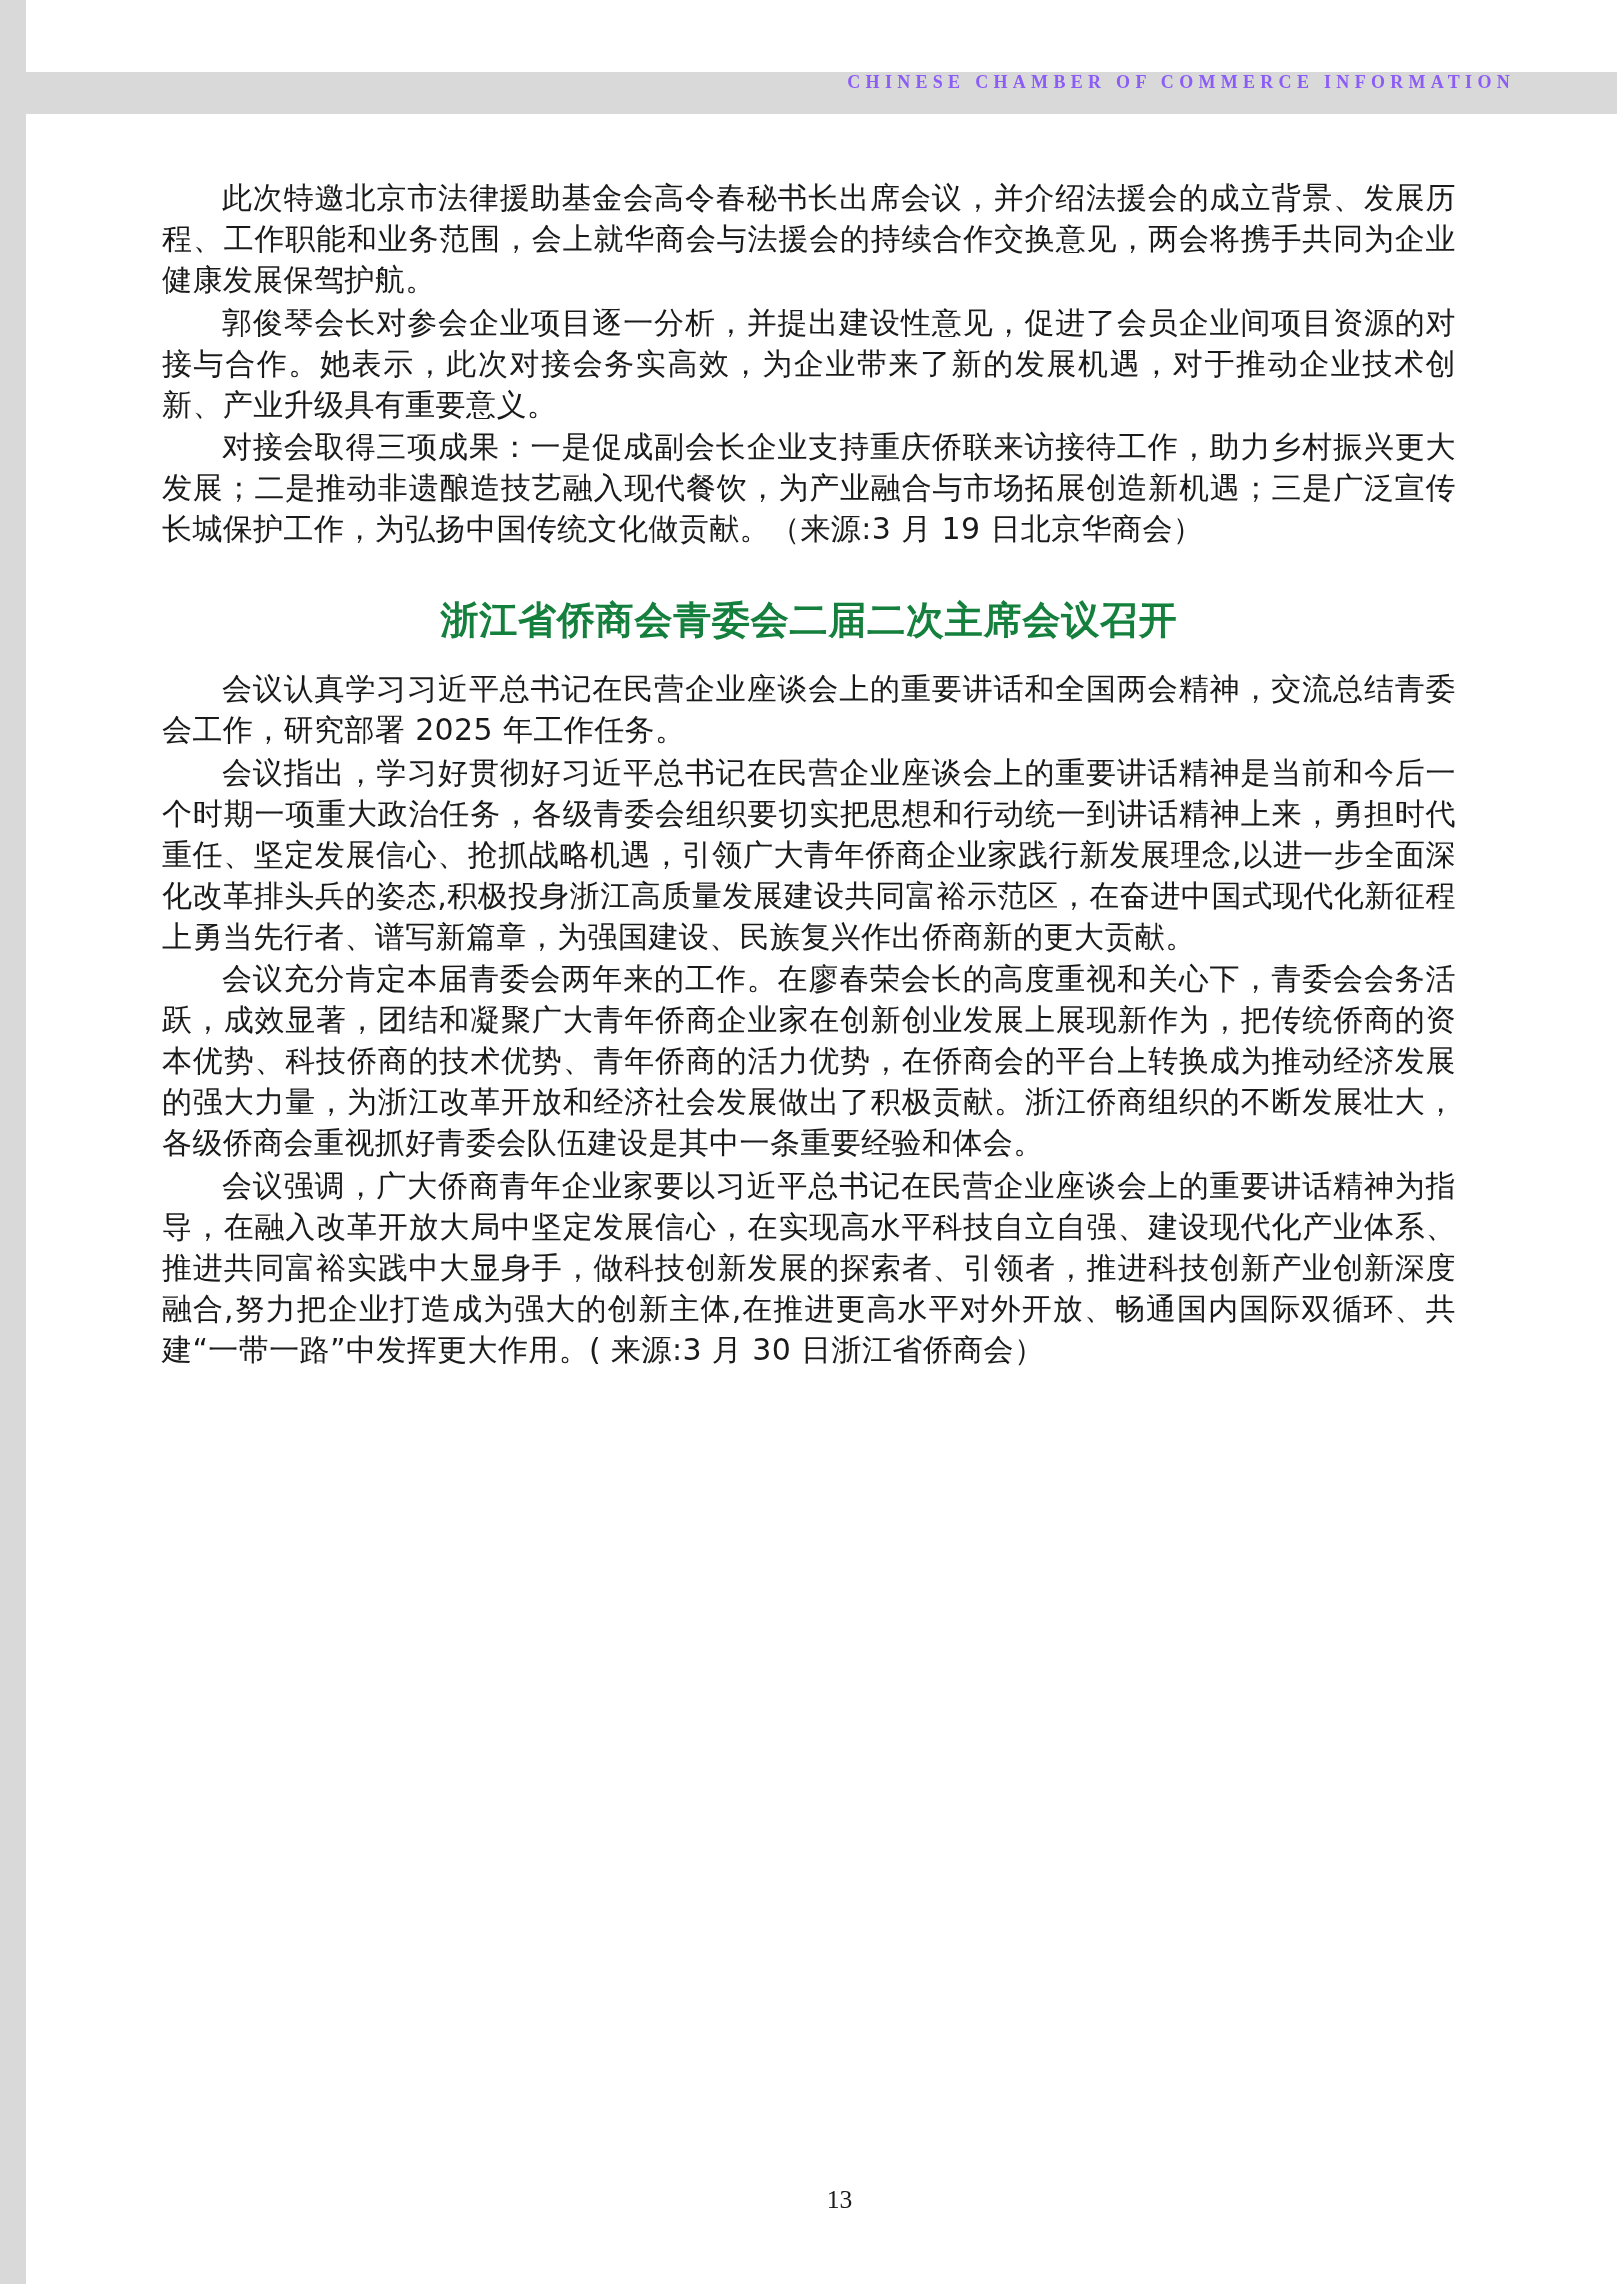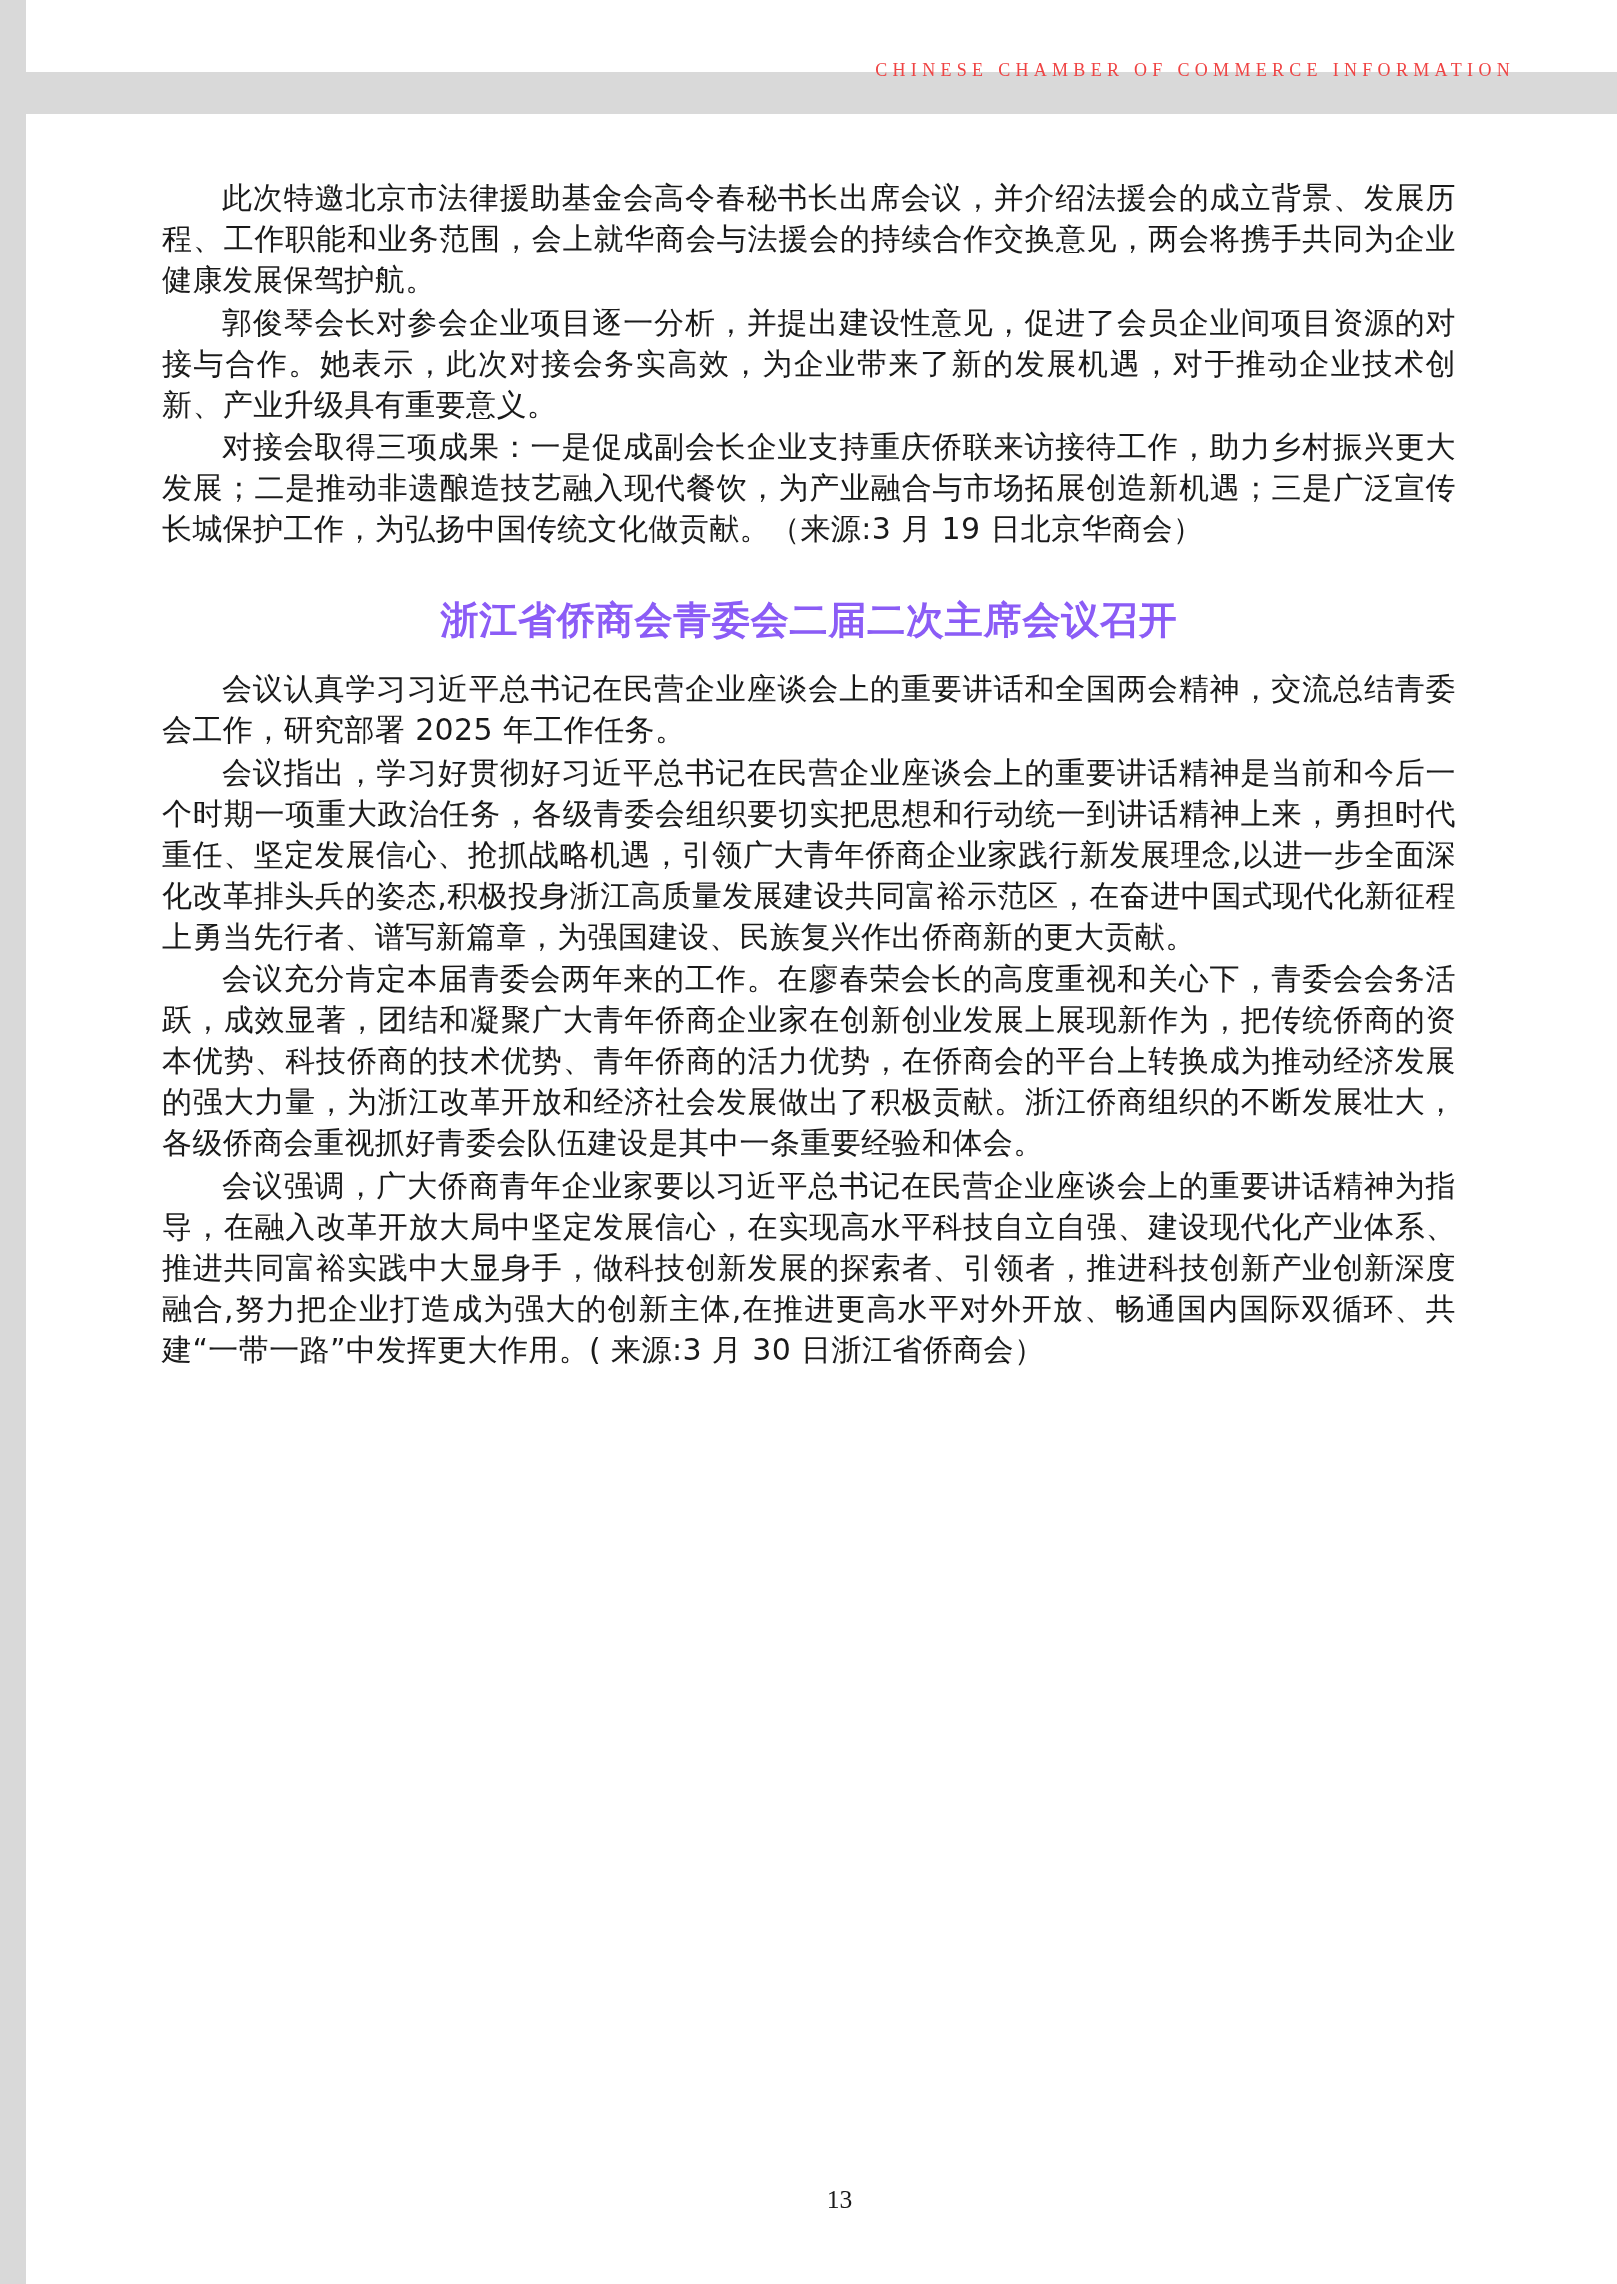--- a/index.html
+++ b/index.html
@@ -39,12 +39,12 @@
   .header-title {
     position: absolute;
     right: 102px;
-    top: 60px;
+    top: 72px;
     font-size: 18px;
     letter-spacing: 5.3px;
-    color: #ef4444;
+    color: #8b5cf6;
     font-family: "Liberation Serif", "DejaVu Serif", serif;
-    font-weight: 400;
+    font-weight: 700;
     white-space: nowrap;
   }
   .content {

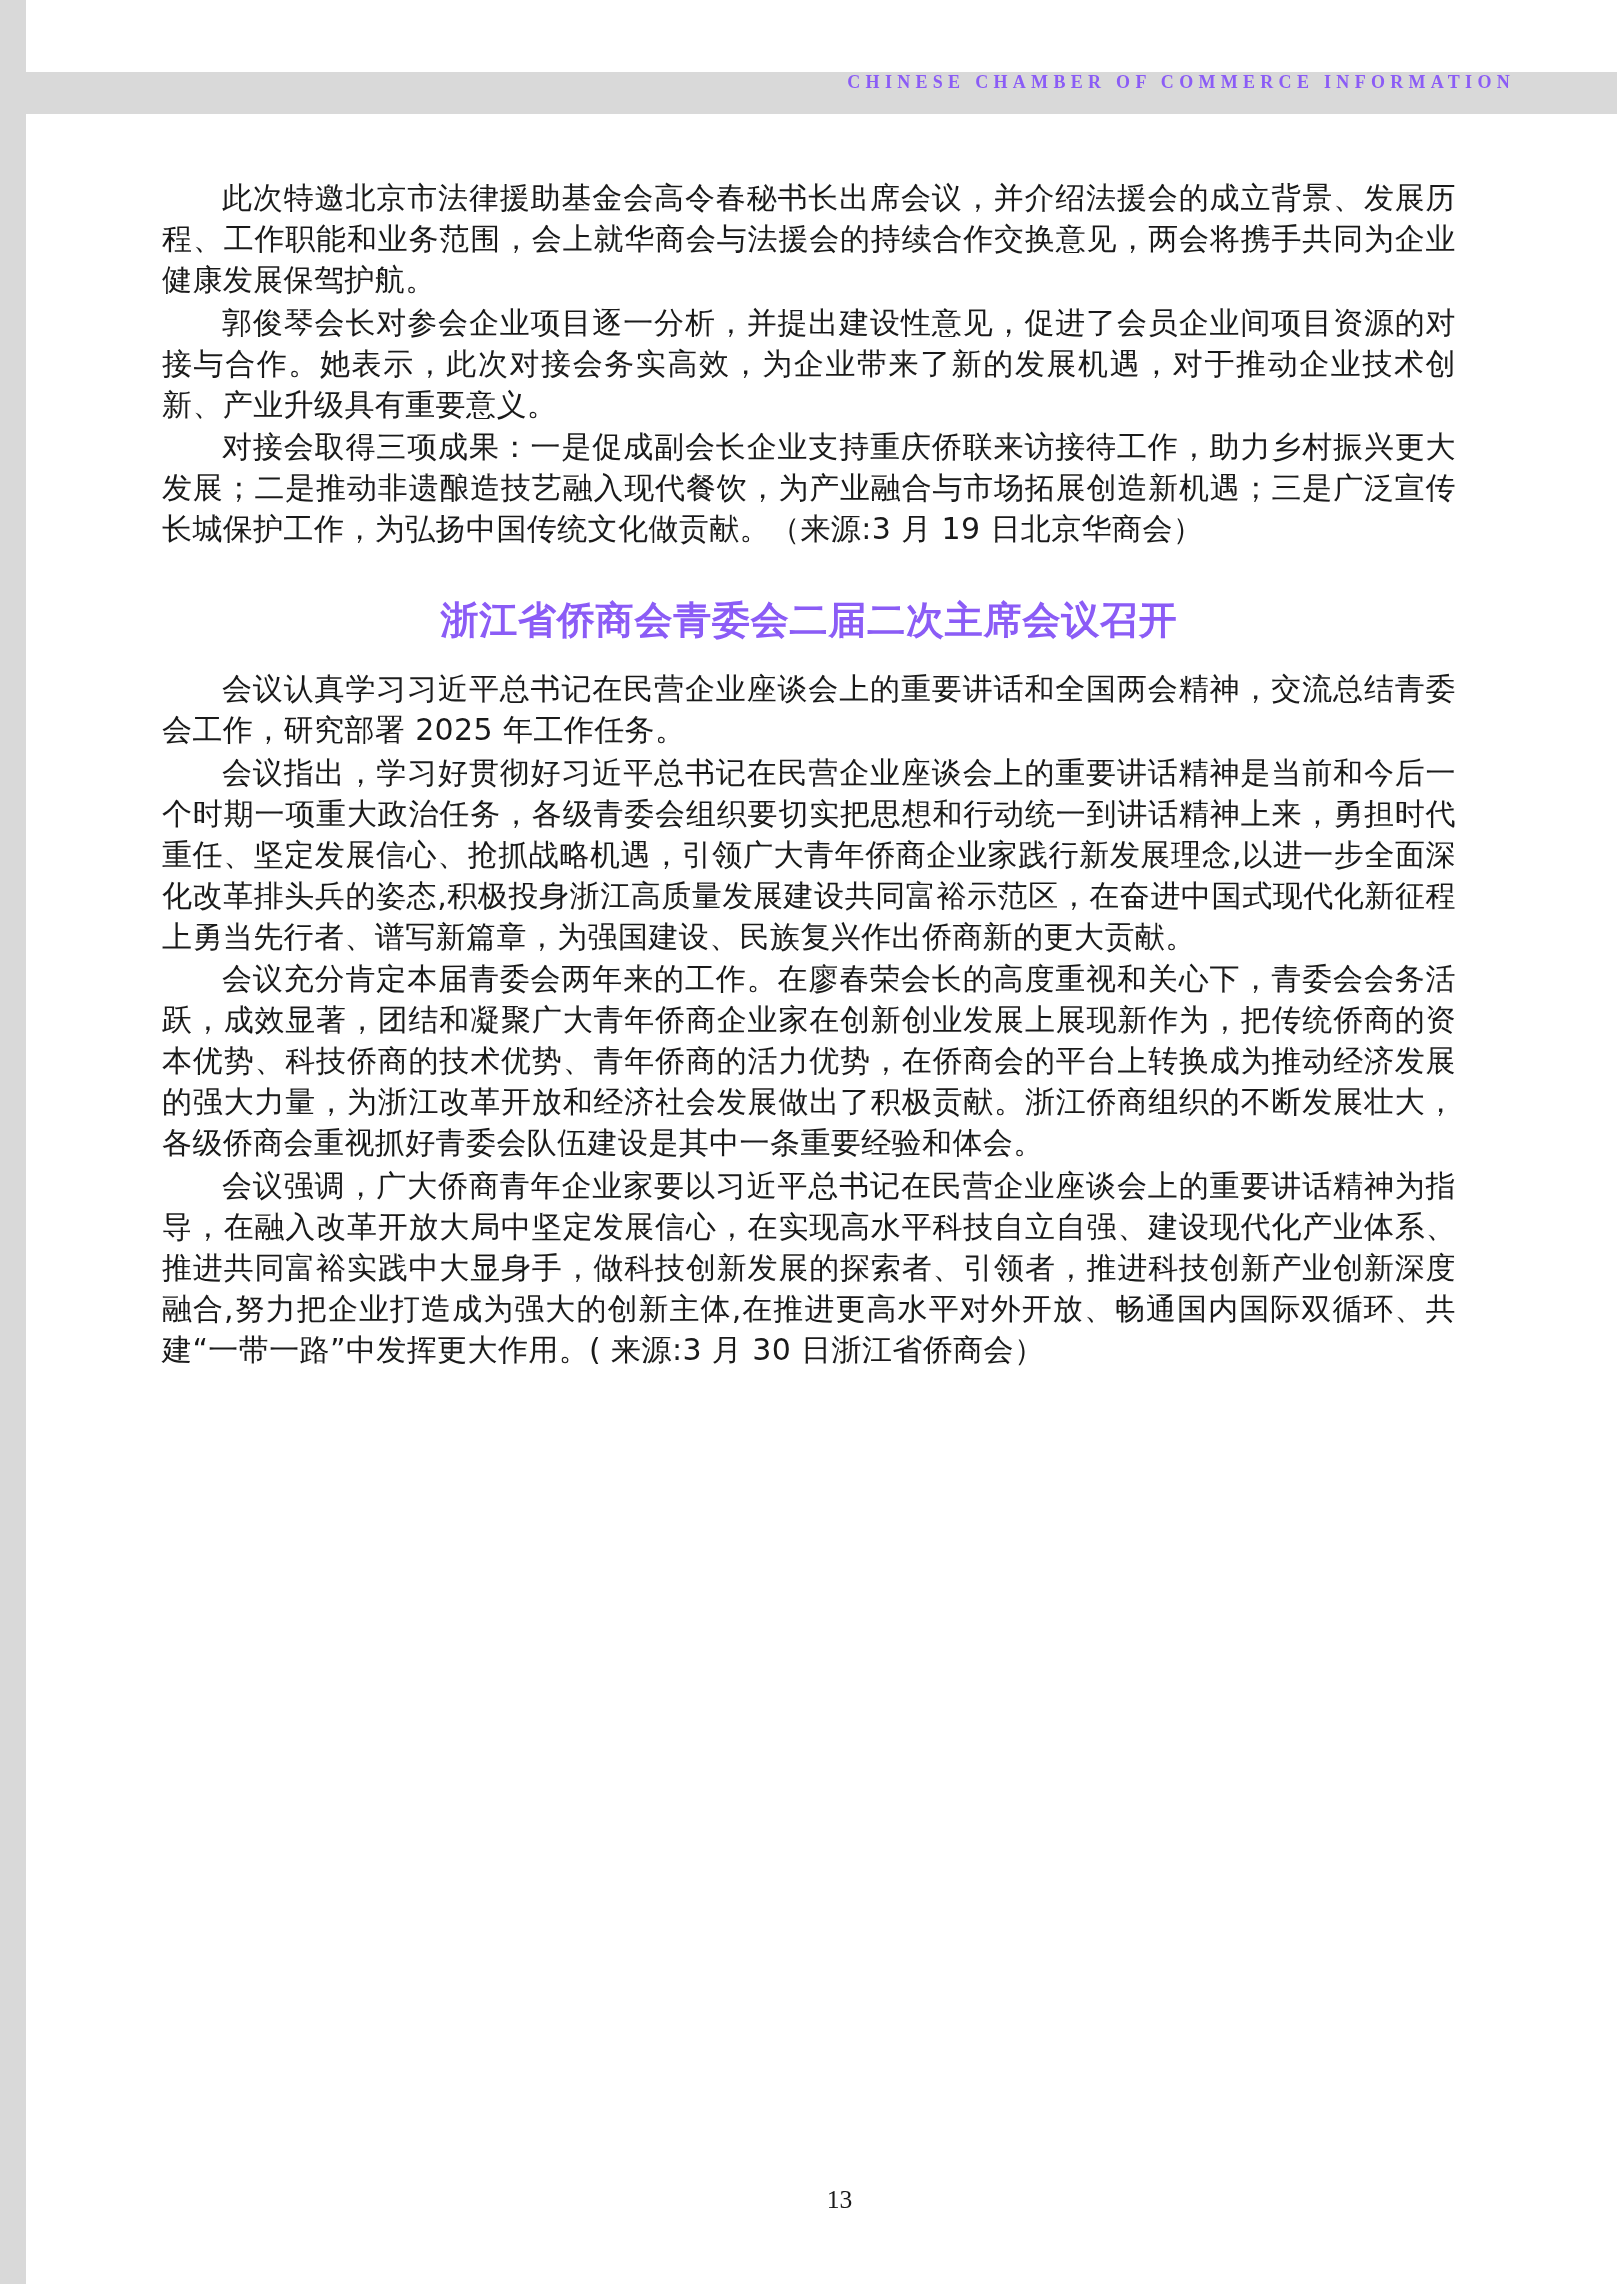--- a/index.html
+++ b/index.html
@@ -70,7 +70,7 @@
     line-height: 53px;
     text-align: center;
     font-weight: bold;
-    color: #8b5cf6;
+    color: #15803d;
     font-family: "DejaVu Sans", "Liberation Sans", sans-serif;
     letter-spacing: 0.8px;
   }

